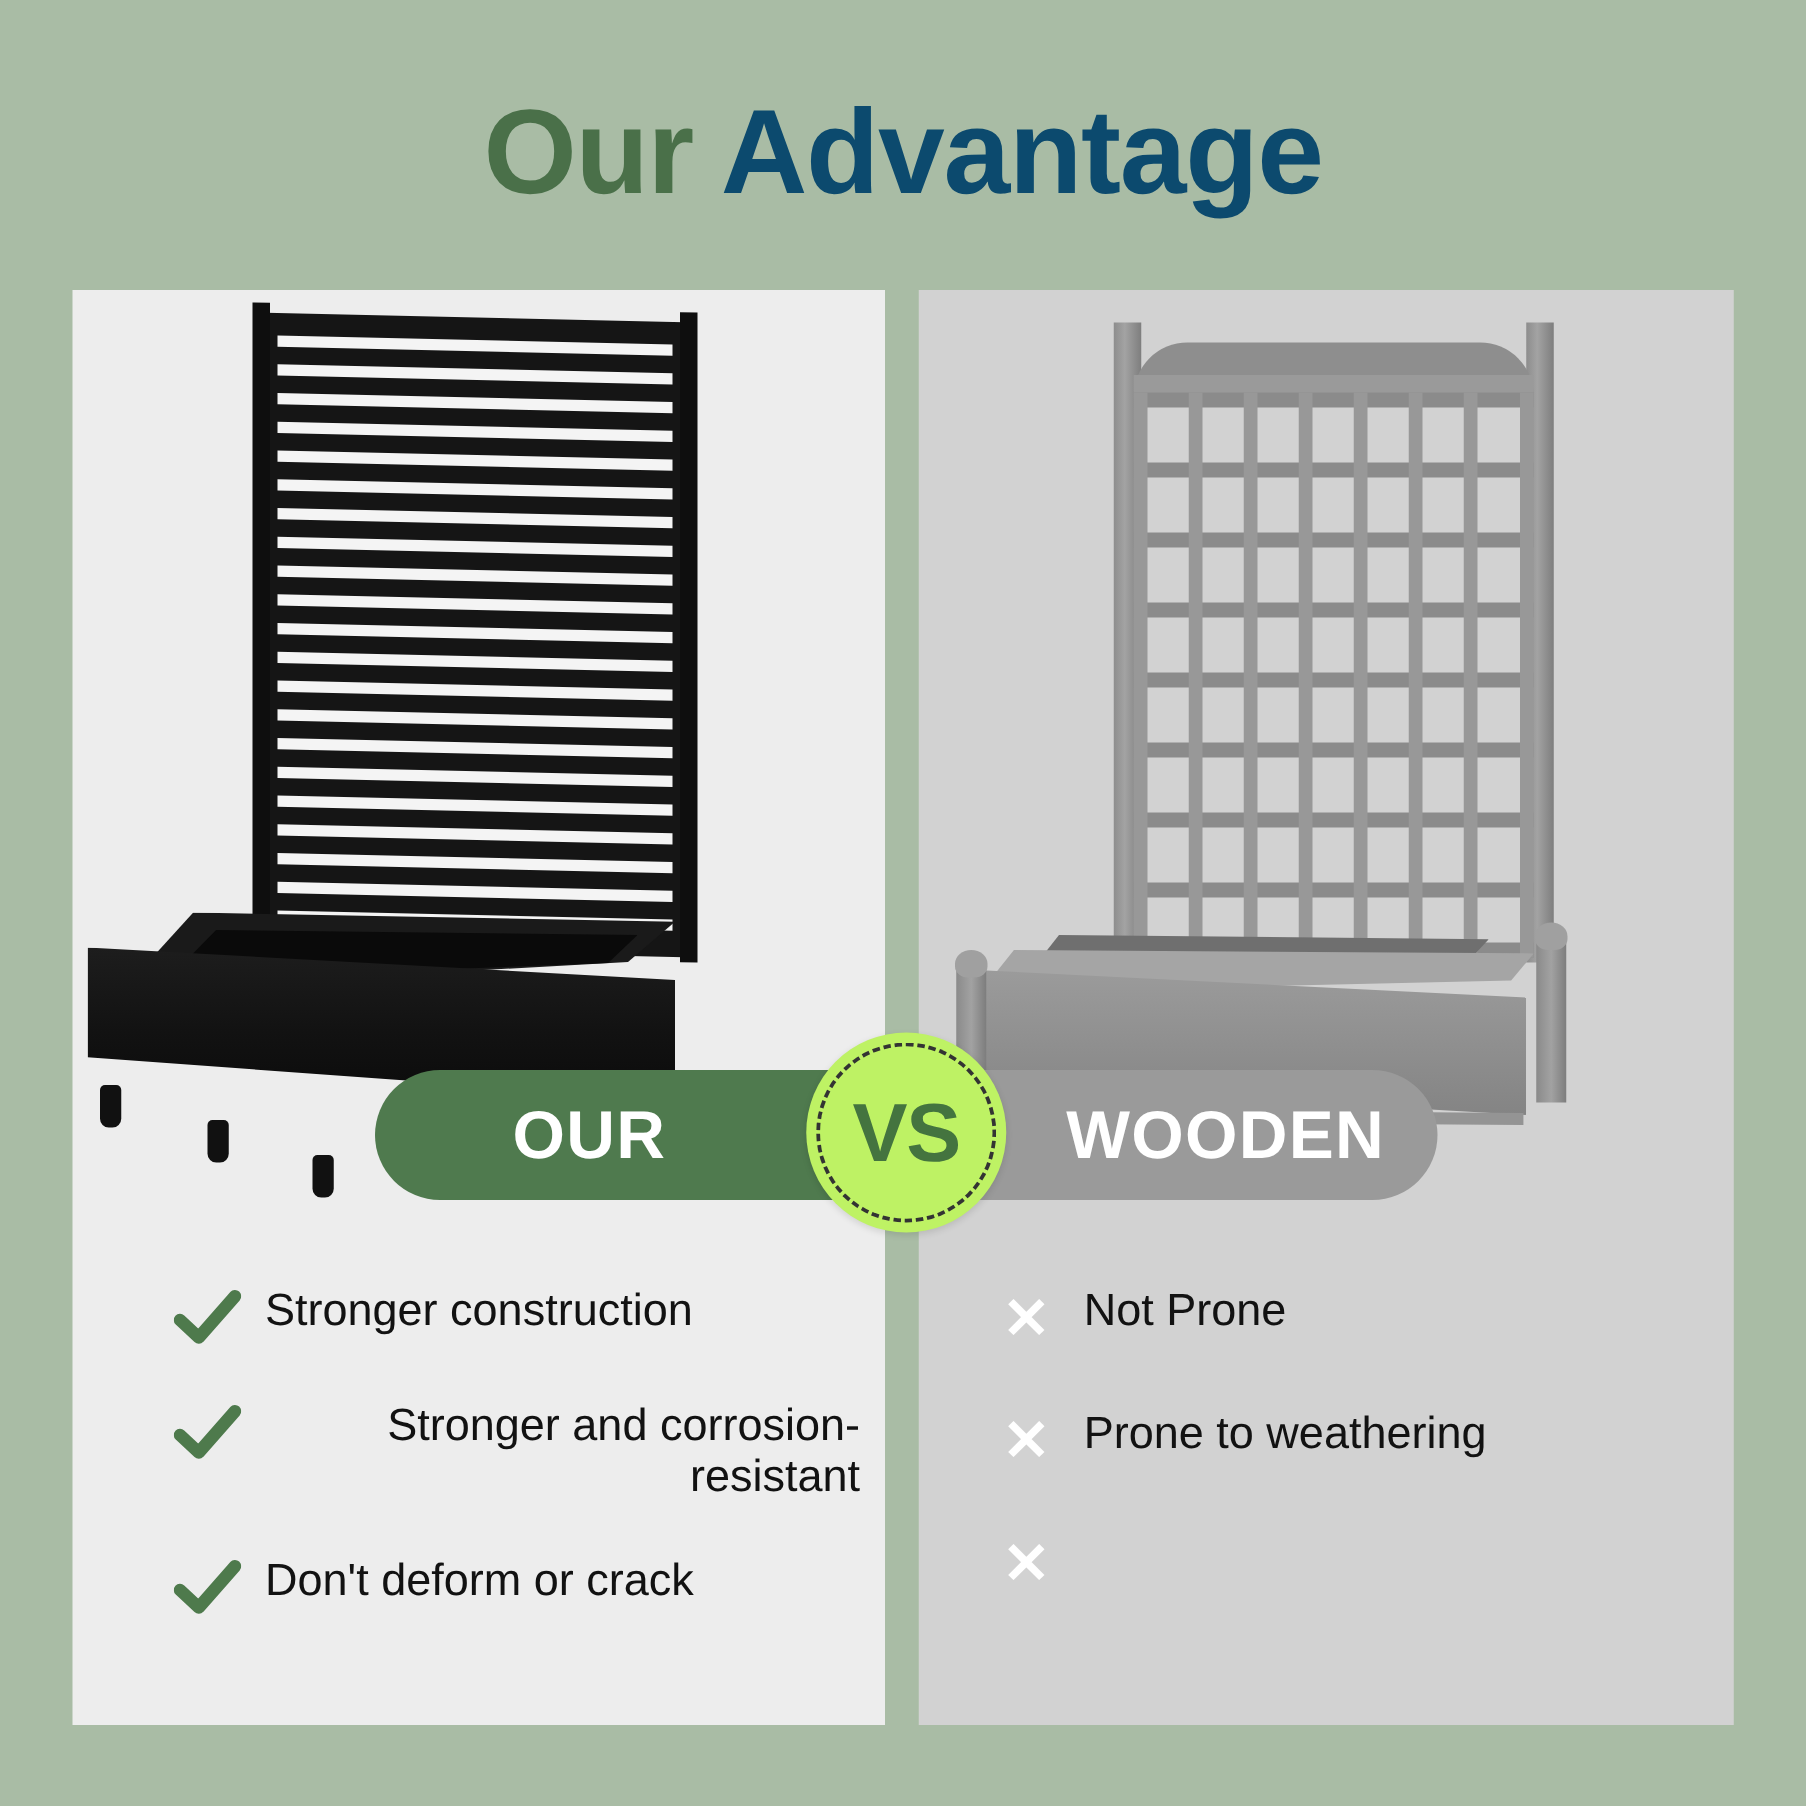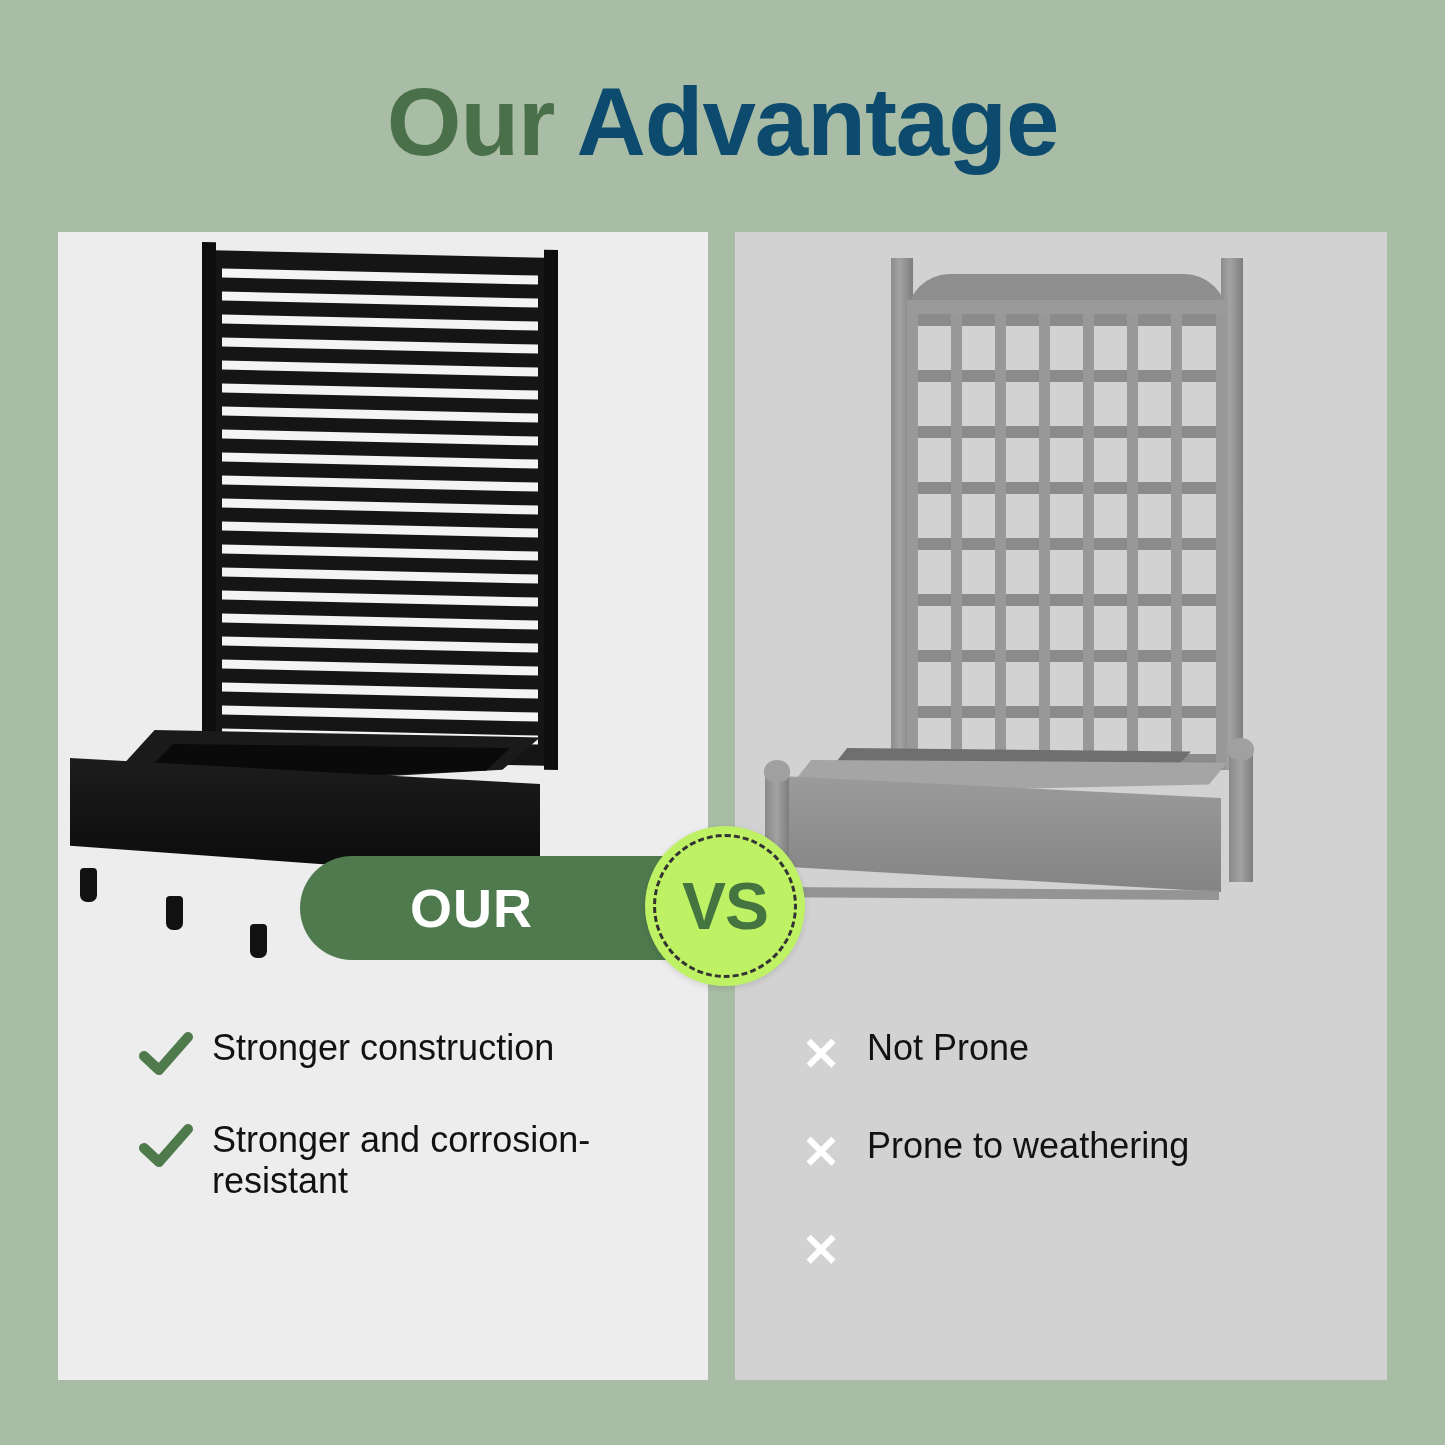--- a/index.html
+++ b/index.html
@@ -282,6 +282,9 @@
   <div class="vs-pill" id="pill-our">
     <span>OUR</span>
   </div>
+  <div class="vs-pill" id="pill-wooden">
+    <span>WOODEN</span>
+  </div>
   <div id="vs-circle">
     <div class="dashring"></div>
     <span class="vs-text">VS</span>

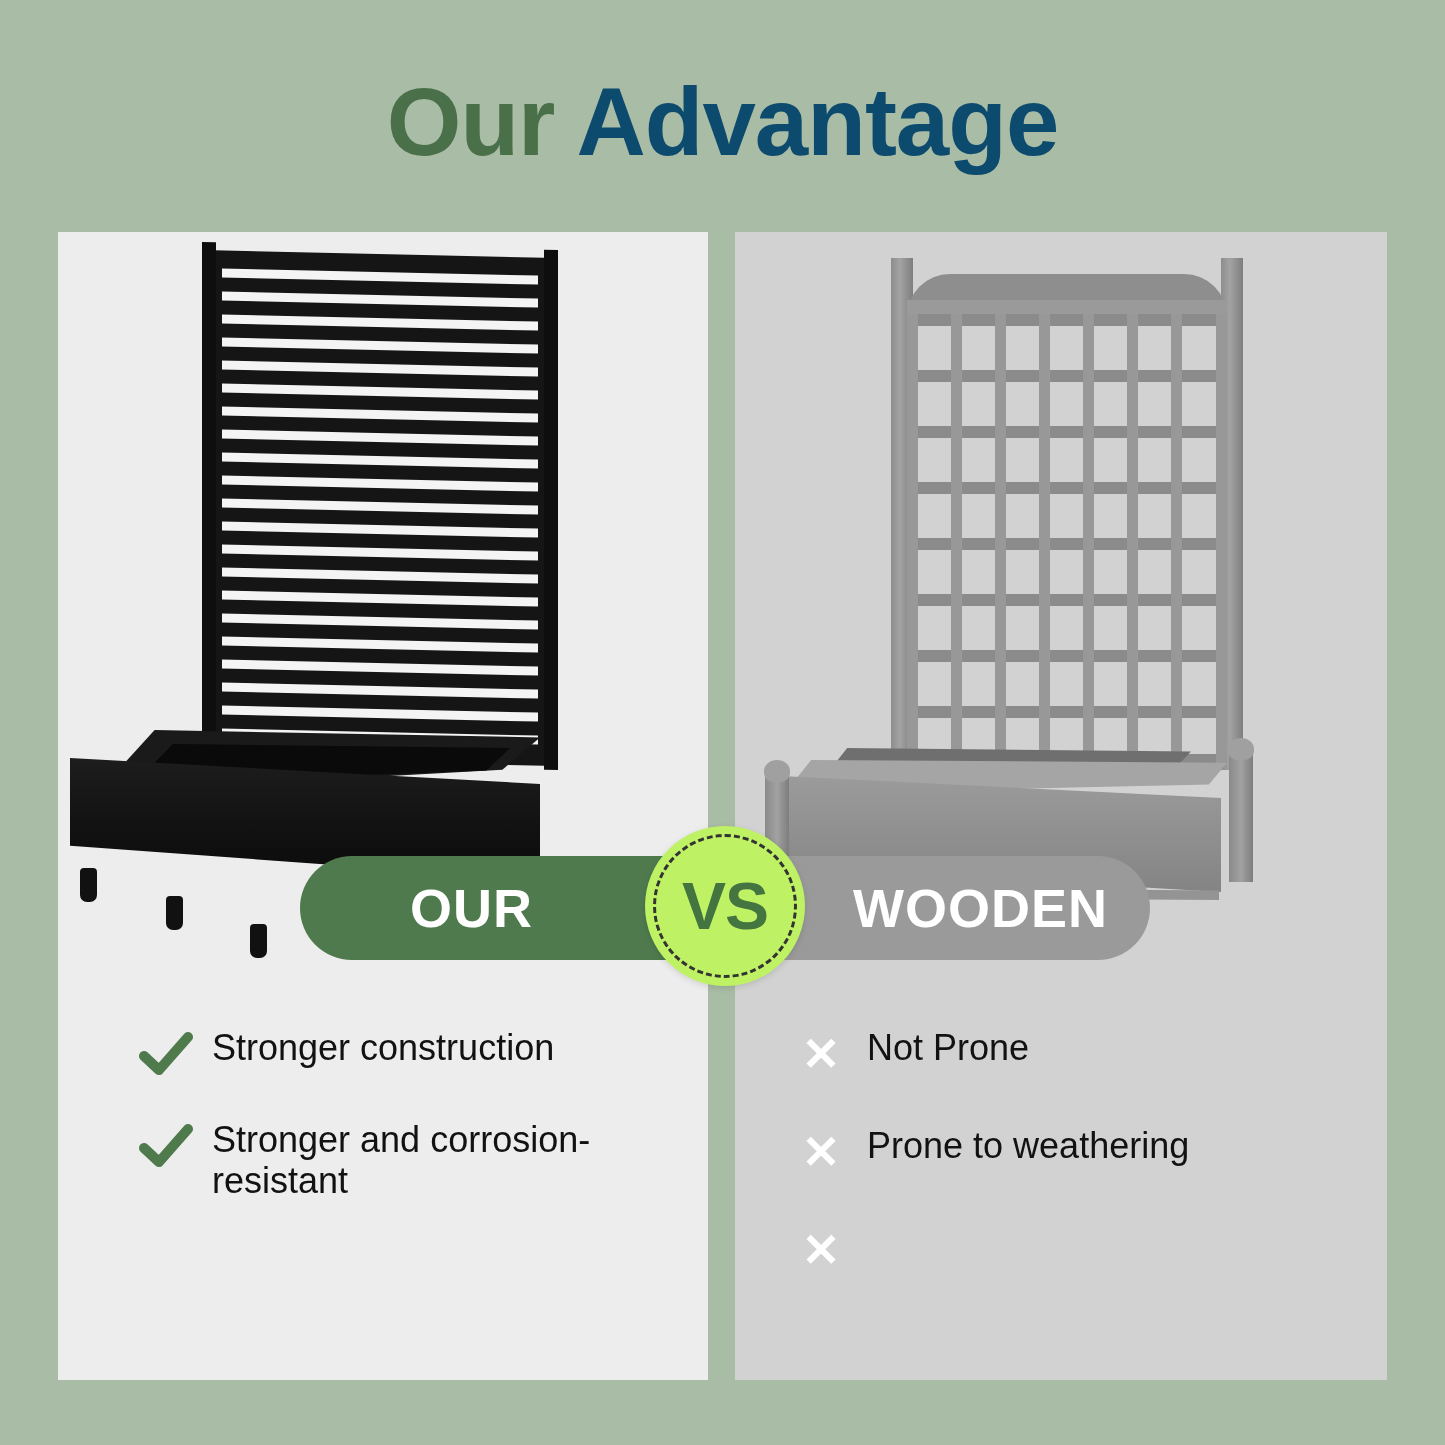--- a/index.html
+++ b/index.html
@@ -135,7 +135,7 @@
 
   
   .feat-list{position:absolute;left:0;top:795px;width:100%;box-sizing:border-box;}
-  .feat-row{display:flex;align-items:flex-start;margin-bottom:36px;}
+  .feat-row{display:flex;align-items:flex-start;margin-bottom:36px;text-align:right;}
   .feat-ico{width:92px;flex:0 0 92px;display:flex;justify-content:center;padding-top:4px;}
   .feat-txt{font-size:36px;color:#121212;line-height:1.14;padding-right:20px;}
   #list-left{padding-left:62px;}

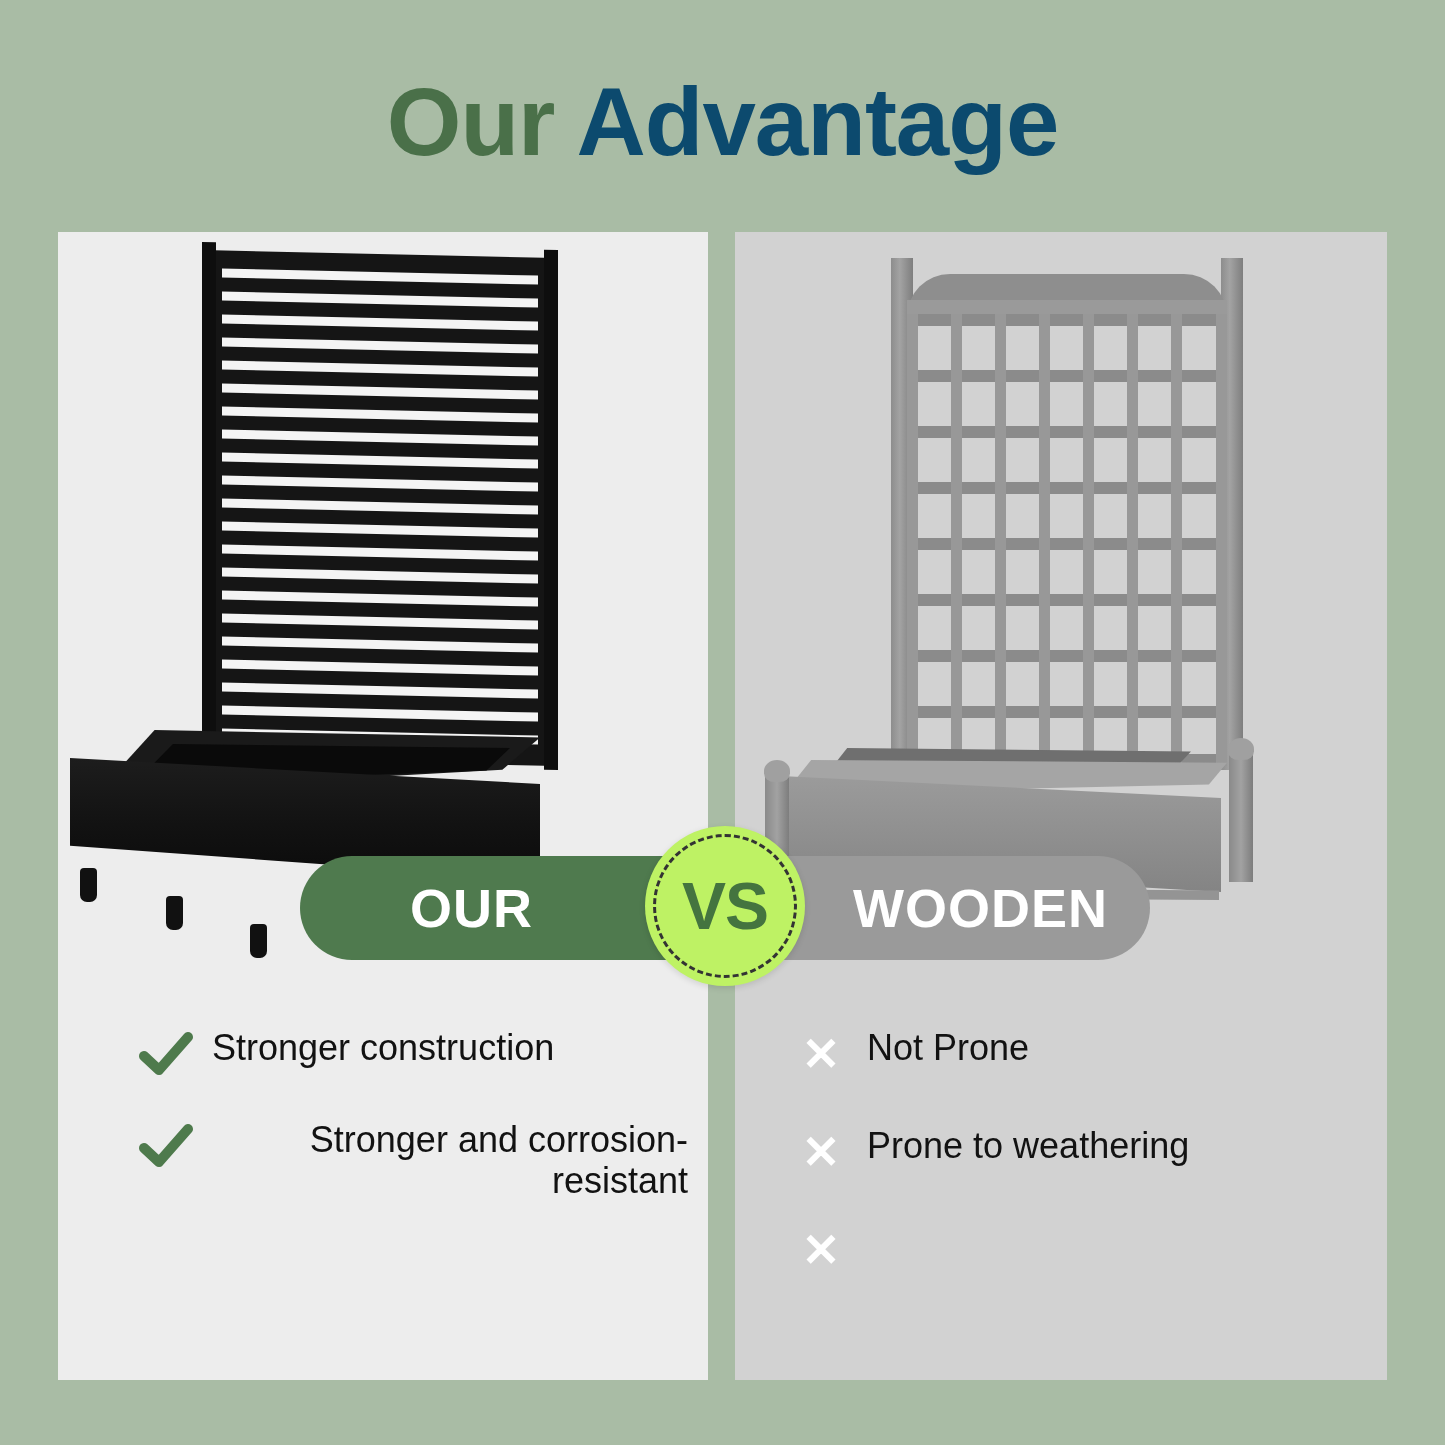--- a/index.html
+++ b/index.html
@@ -211,6 +211,14 @@
       </div>
       <div class="feat-txt">Stronger and corrosion-resistant</div>
     </div>
+    <div class="feat-row">
+      <div class="feat-ico">
+        <svg width="54" height="46" viewBox="0 0 54 46" aria-hidden="true">
+          <path d="M5 25 L20 39 L49 6" fill="none" stroke="#4e7a4c" stroke-width="10" stroke-linecap="round" stroke-linejoin="round"></path>
+        </svg>
+      </div>
+      <div class="feat-txt">Don't deform or crack</div>
+    </div>
   </div>
 </div>
 

